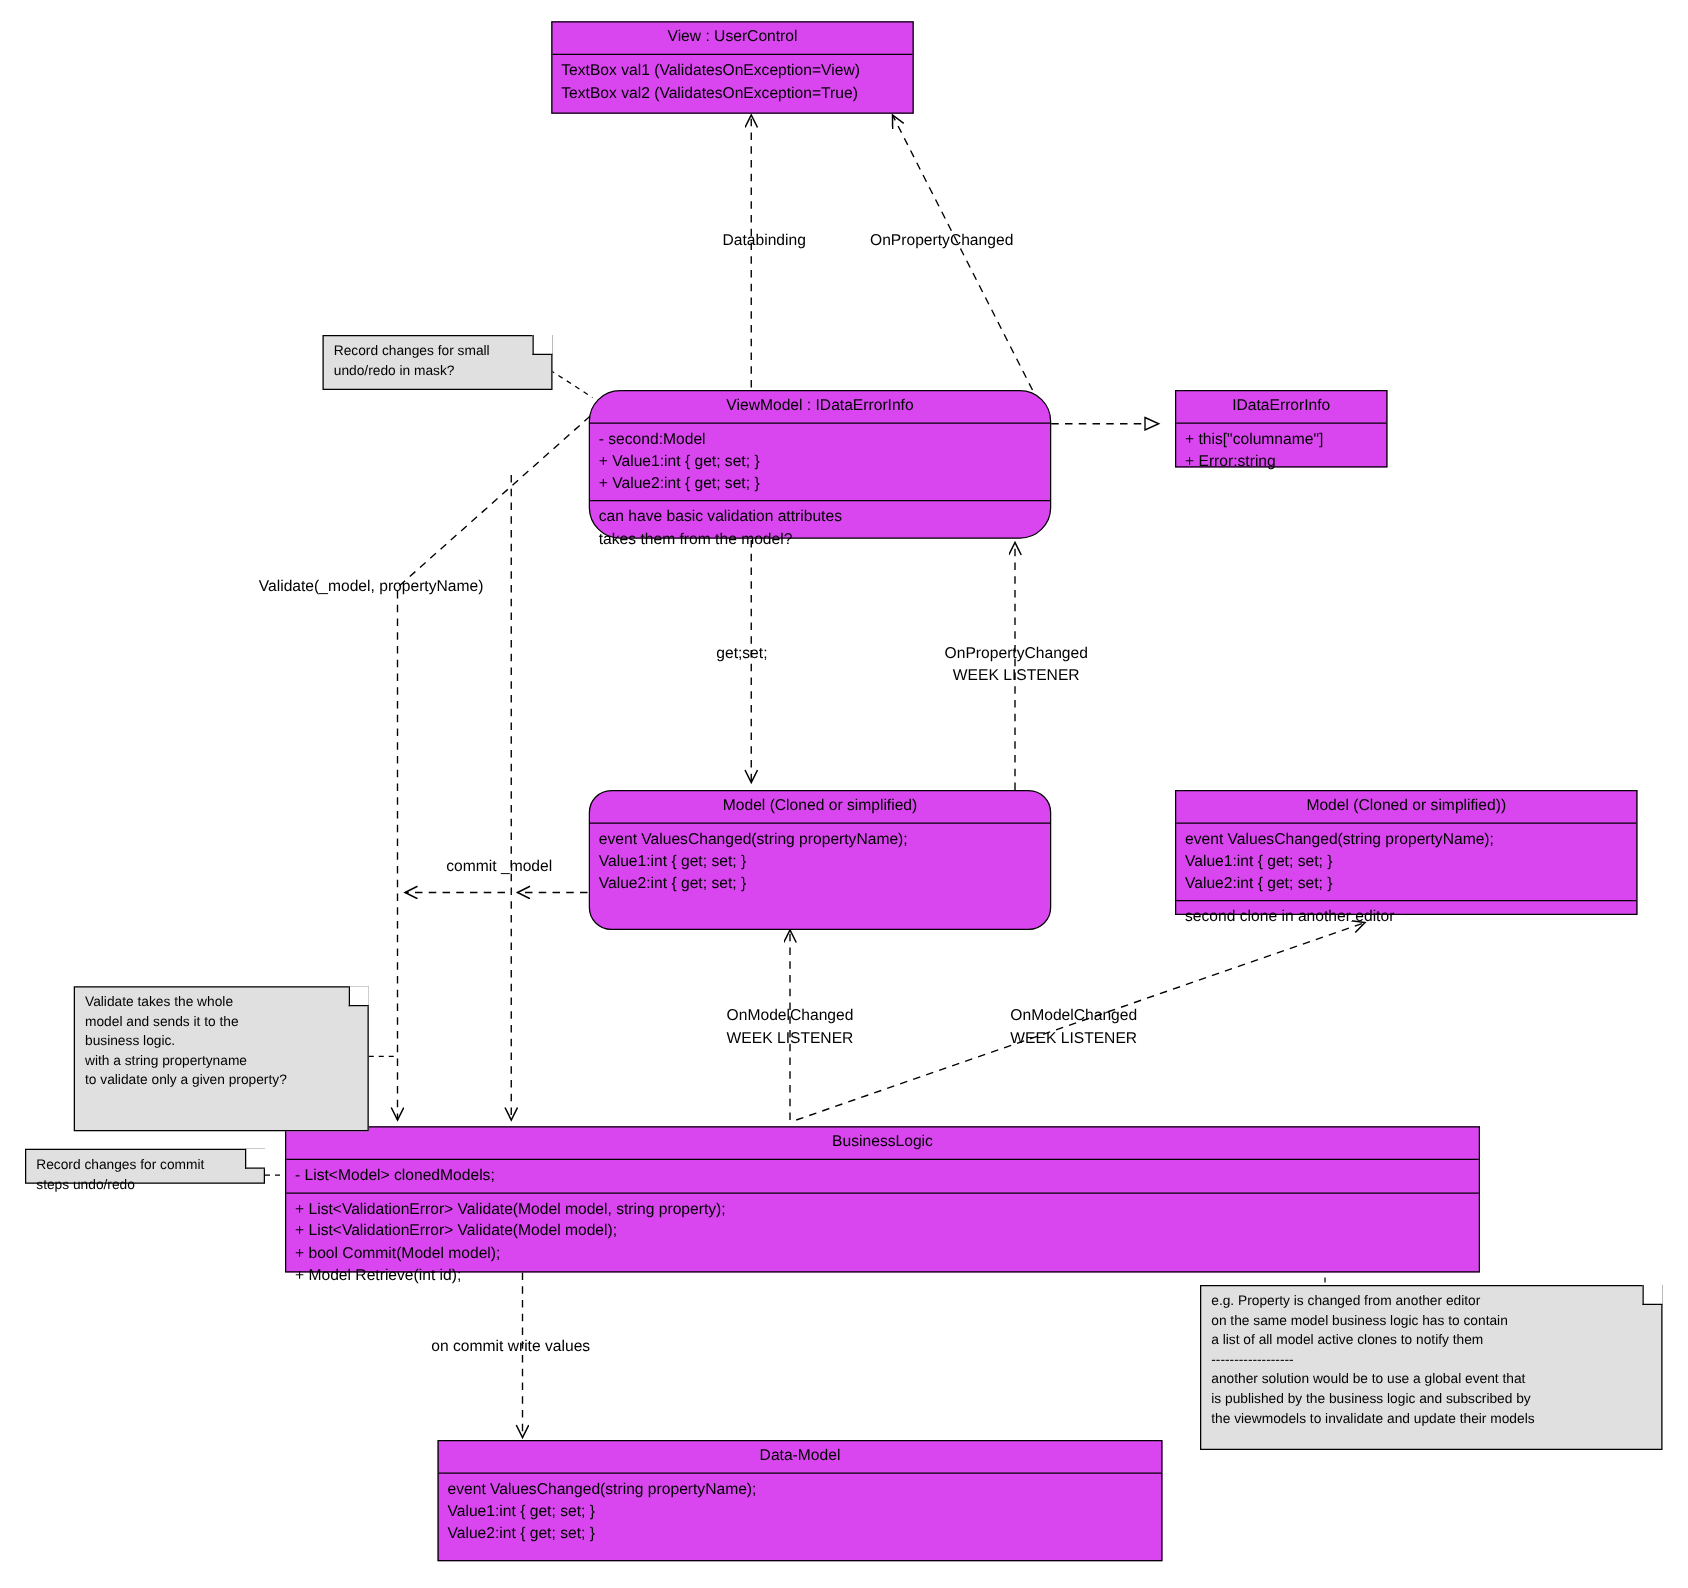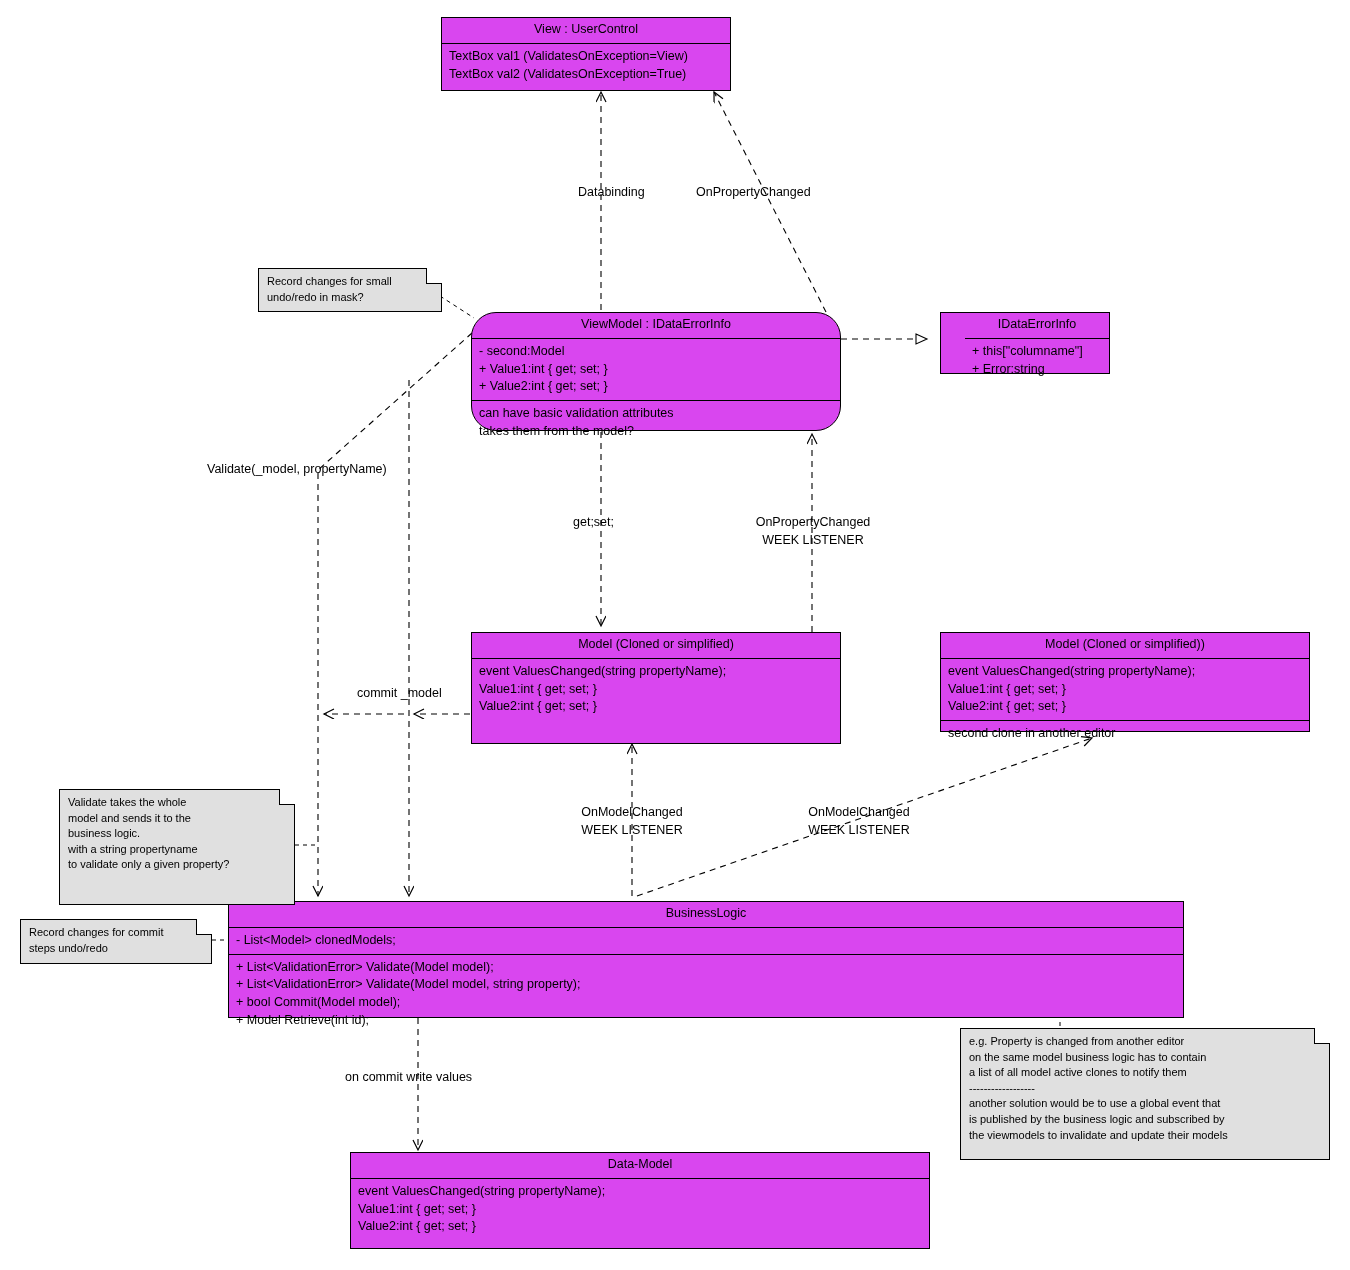--- a/index.html
+++ b/index.html
@@ -184,7 +184,7 @@
     </div>
   </div>
 
-  <div class="uml-class" style="left:940px; top:312px; width:170px; height:62px;padding-left:24px;">
+  <div class="uml-class" style="left:940px; top:312px; width:170px; height:62px;">
     <div class="uml-title">IDataErrorInfo</div>
     <div class="uml-compartment">
       <div class="line">+ this["columname"]</div>

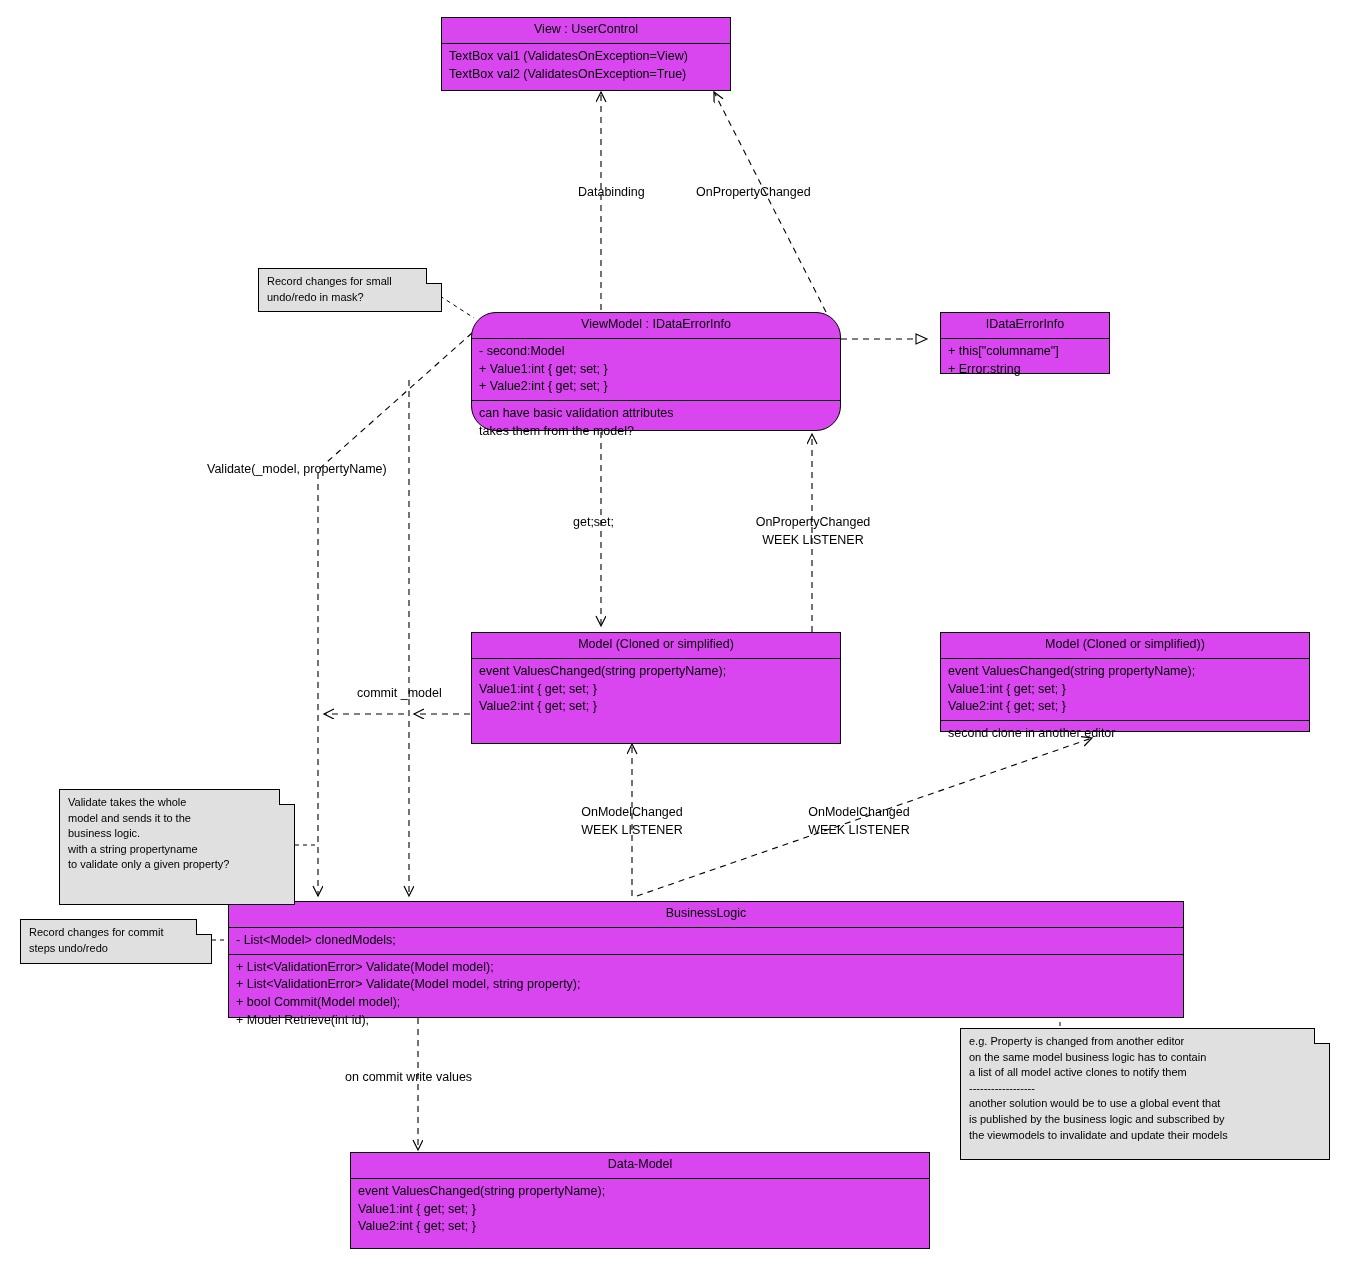--- a/index.html
+++ b/index.html
@@ -192,7 +192,7 @@
     </div>
   </div>
 
-  <div class="uml-class" style="left:471px; top:632px; width:370px; height:112px;">
+  <div class="uml-class" style="left:471px; top:632px; width:370px; height:112px;border-radius:18px;">
     <div class="uml-title">Model (Cloned or simplified)</div>
     <div class="uml-compartment">
       <div class="line">event ValuesChanged(string propertyName);</div>

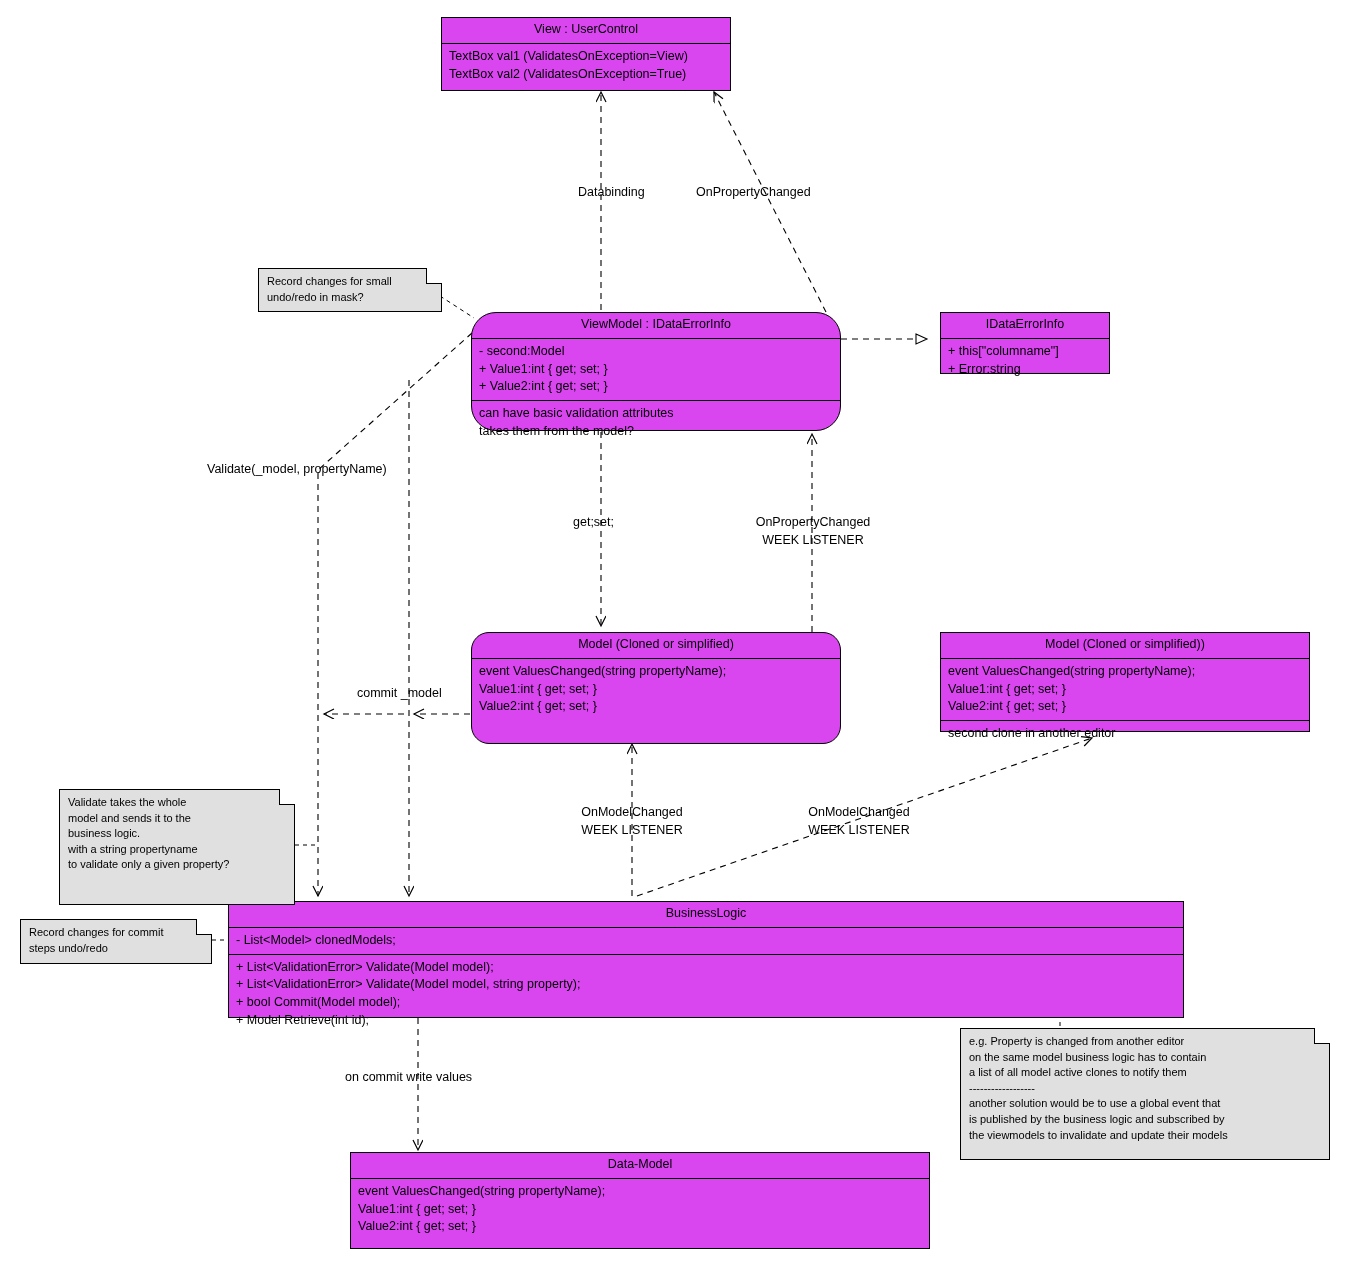--- a/index.html
+++ b/index.html
@@ -250,7 +250,7 @@
     <div class="line">to validate only a given property?</div>
   </div>
 
-  <div class="note" style="left:20px; top:919px; width:192px; height:45px;">
+  <div class="note" style="left:20px; top:919px; width:192px; height:28px;">
     <span class="fold"></span>
     <div class="line">Record changes for commit</div>
     <div class="line">steps undo/redo</div>

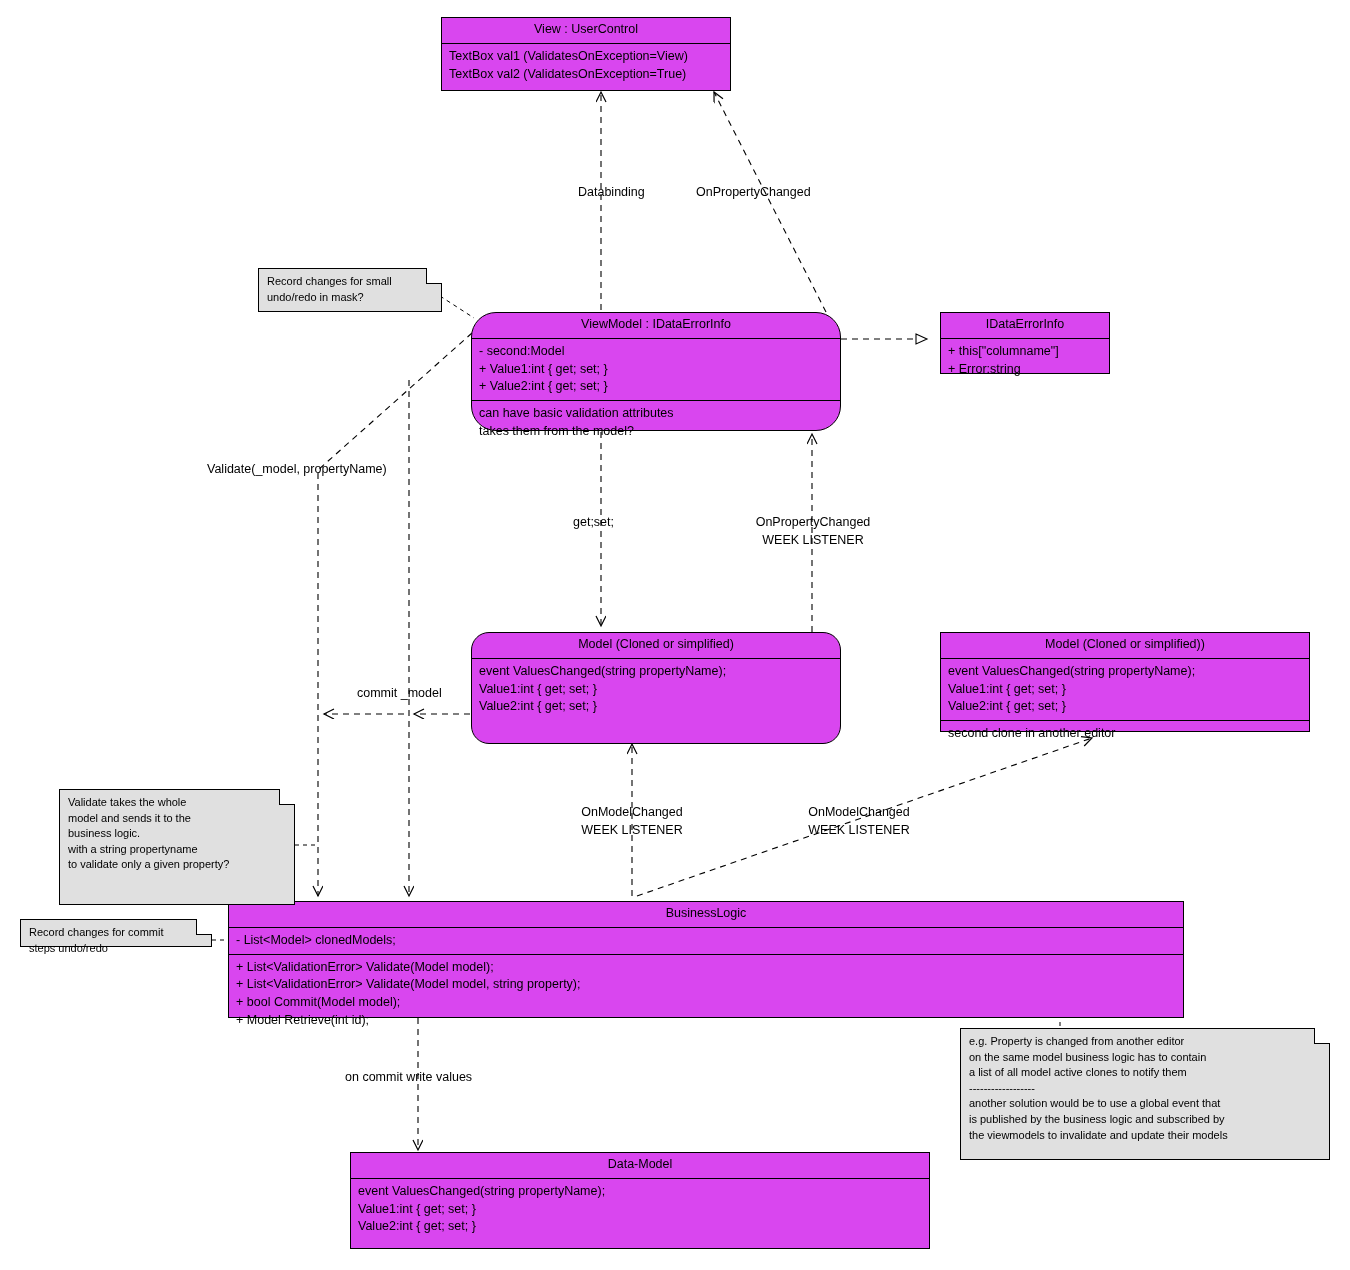--- a/index.html
+++ b/index.html
@@ -219,8 +219,8 @@
       <div class="line">- List&lt;Model&gt; clonedModels;</div>
     </div>
     <div class="uml-compartment">
+      <div class="line">+ List&lt;ValidationError&gt; Validate(Model model, string property);</div>
       <div class="line">+ List&lt;ValidationError&gt; Validate(Model model);</div>
-      <div class="line">+ List&lt;ValidationError&gt; Validate(Model model, string property);</div>
       <div class="line">+ bool Commit(Model model);</div>
       <div class="line">+ Model Retrieve(int id);</div>
     </div>

